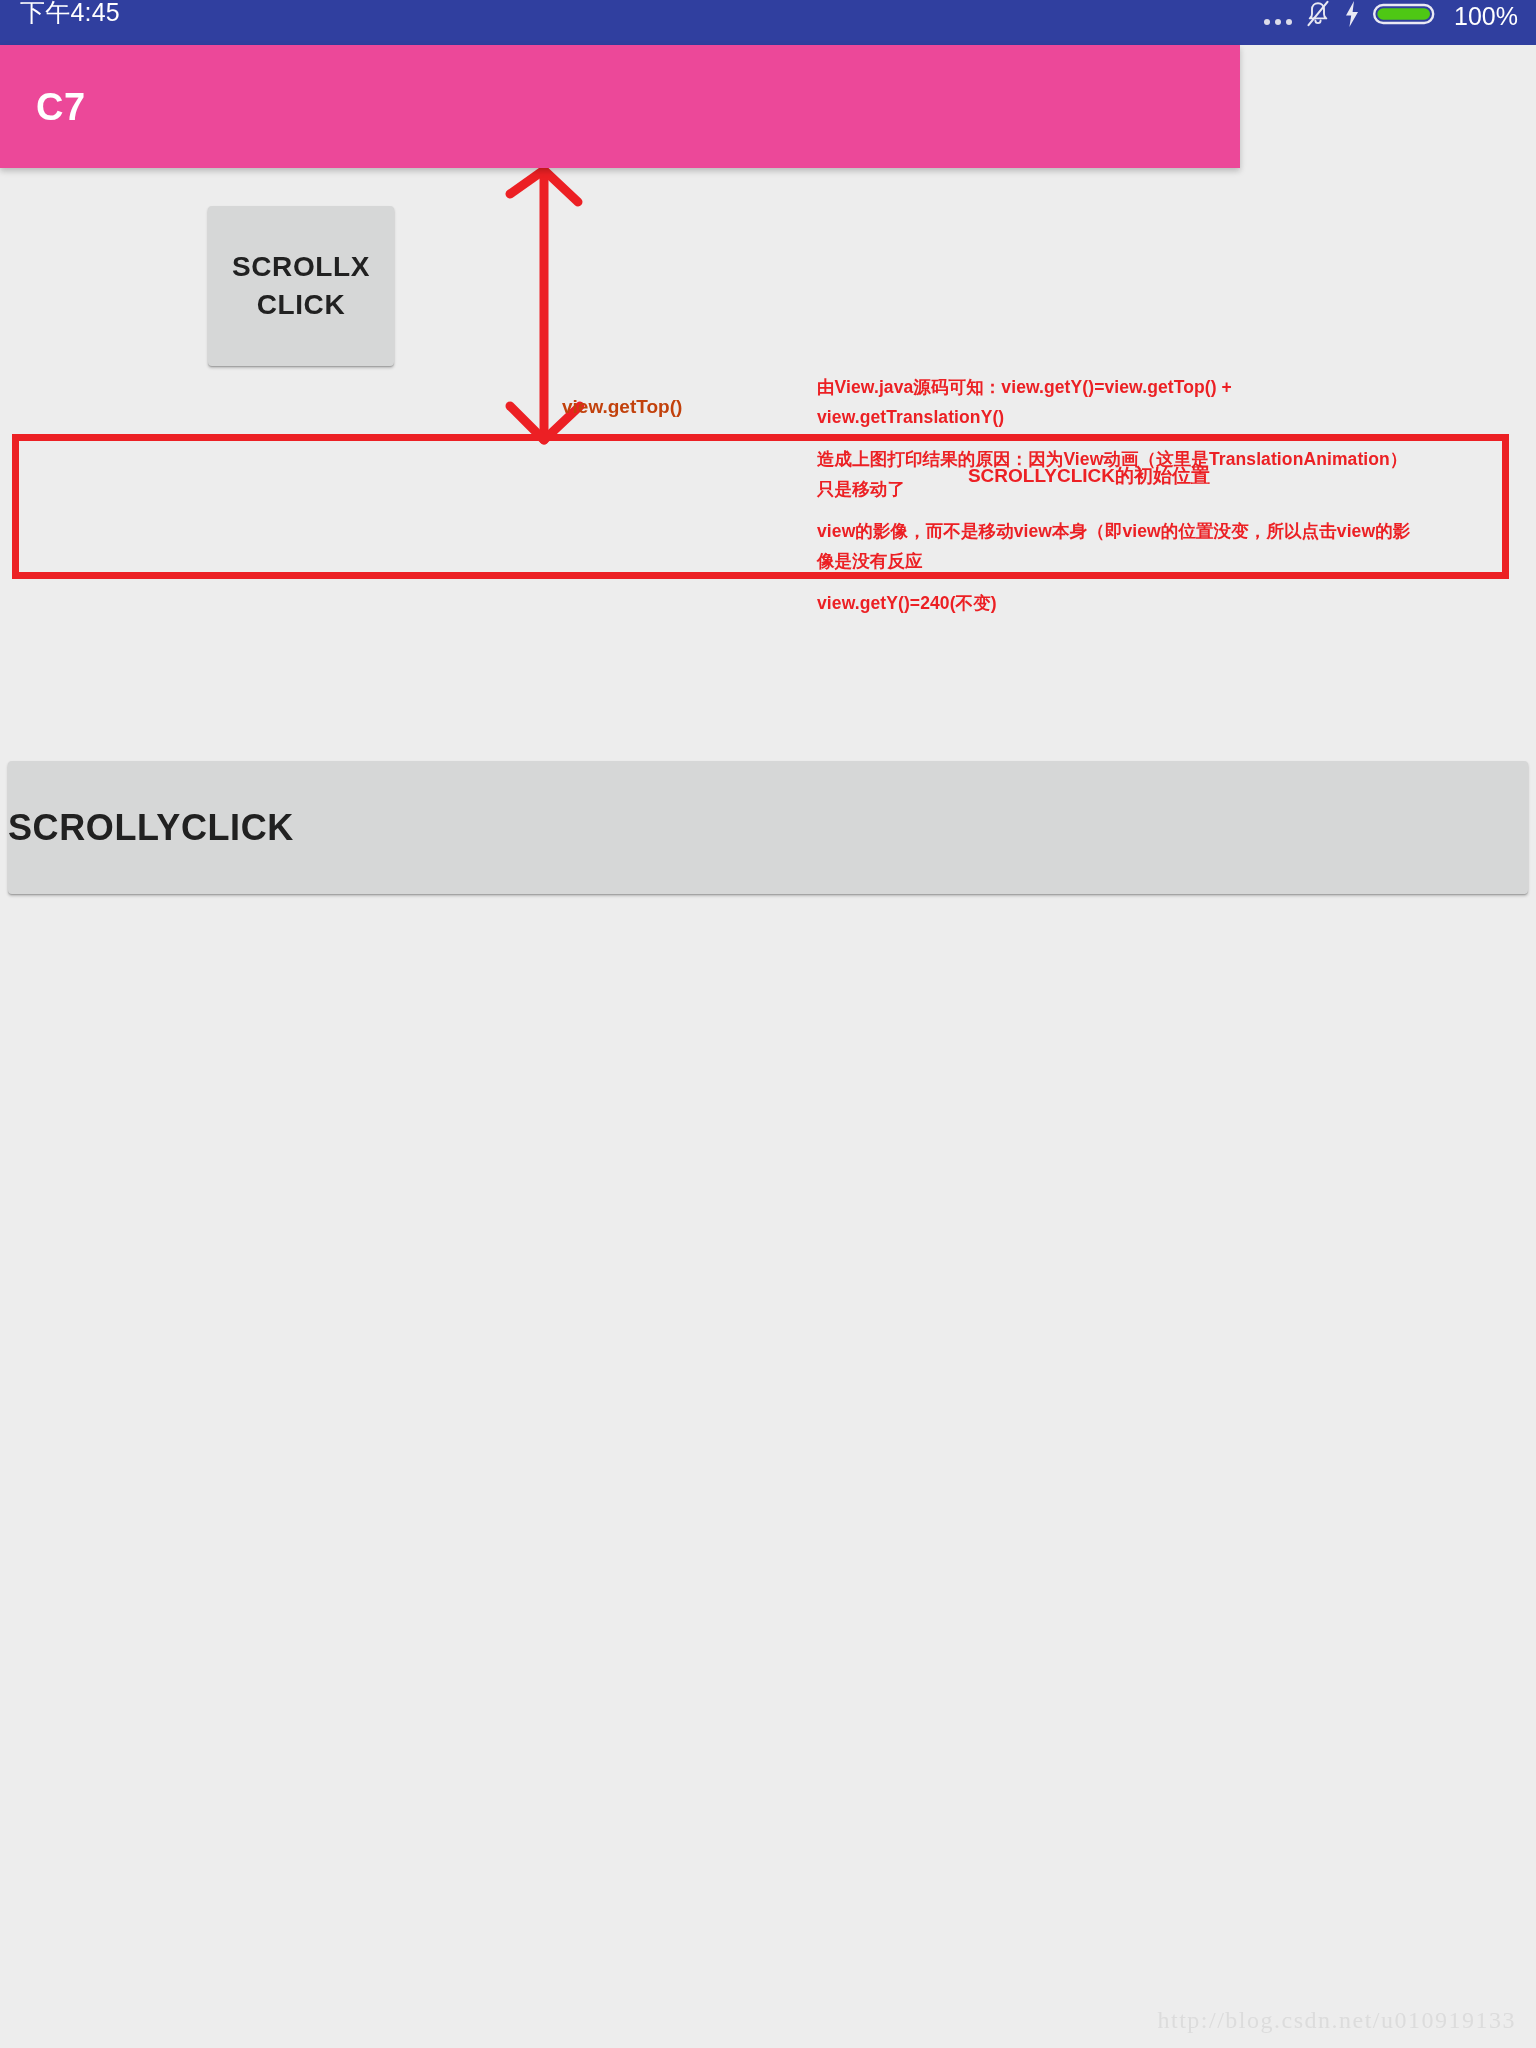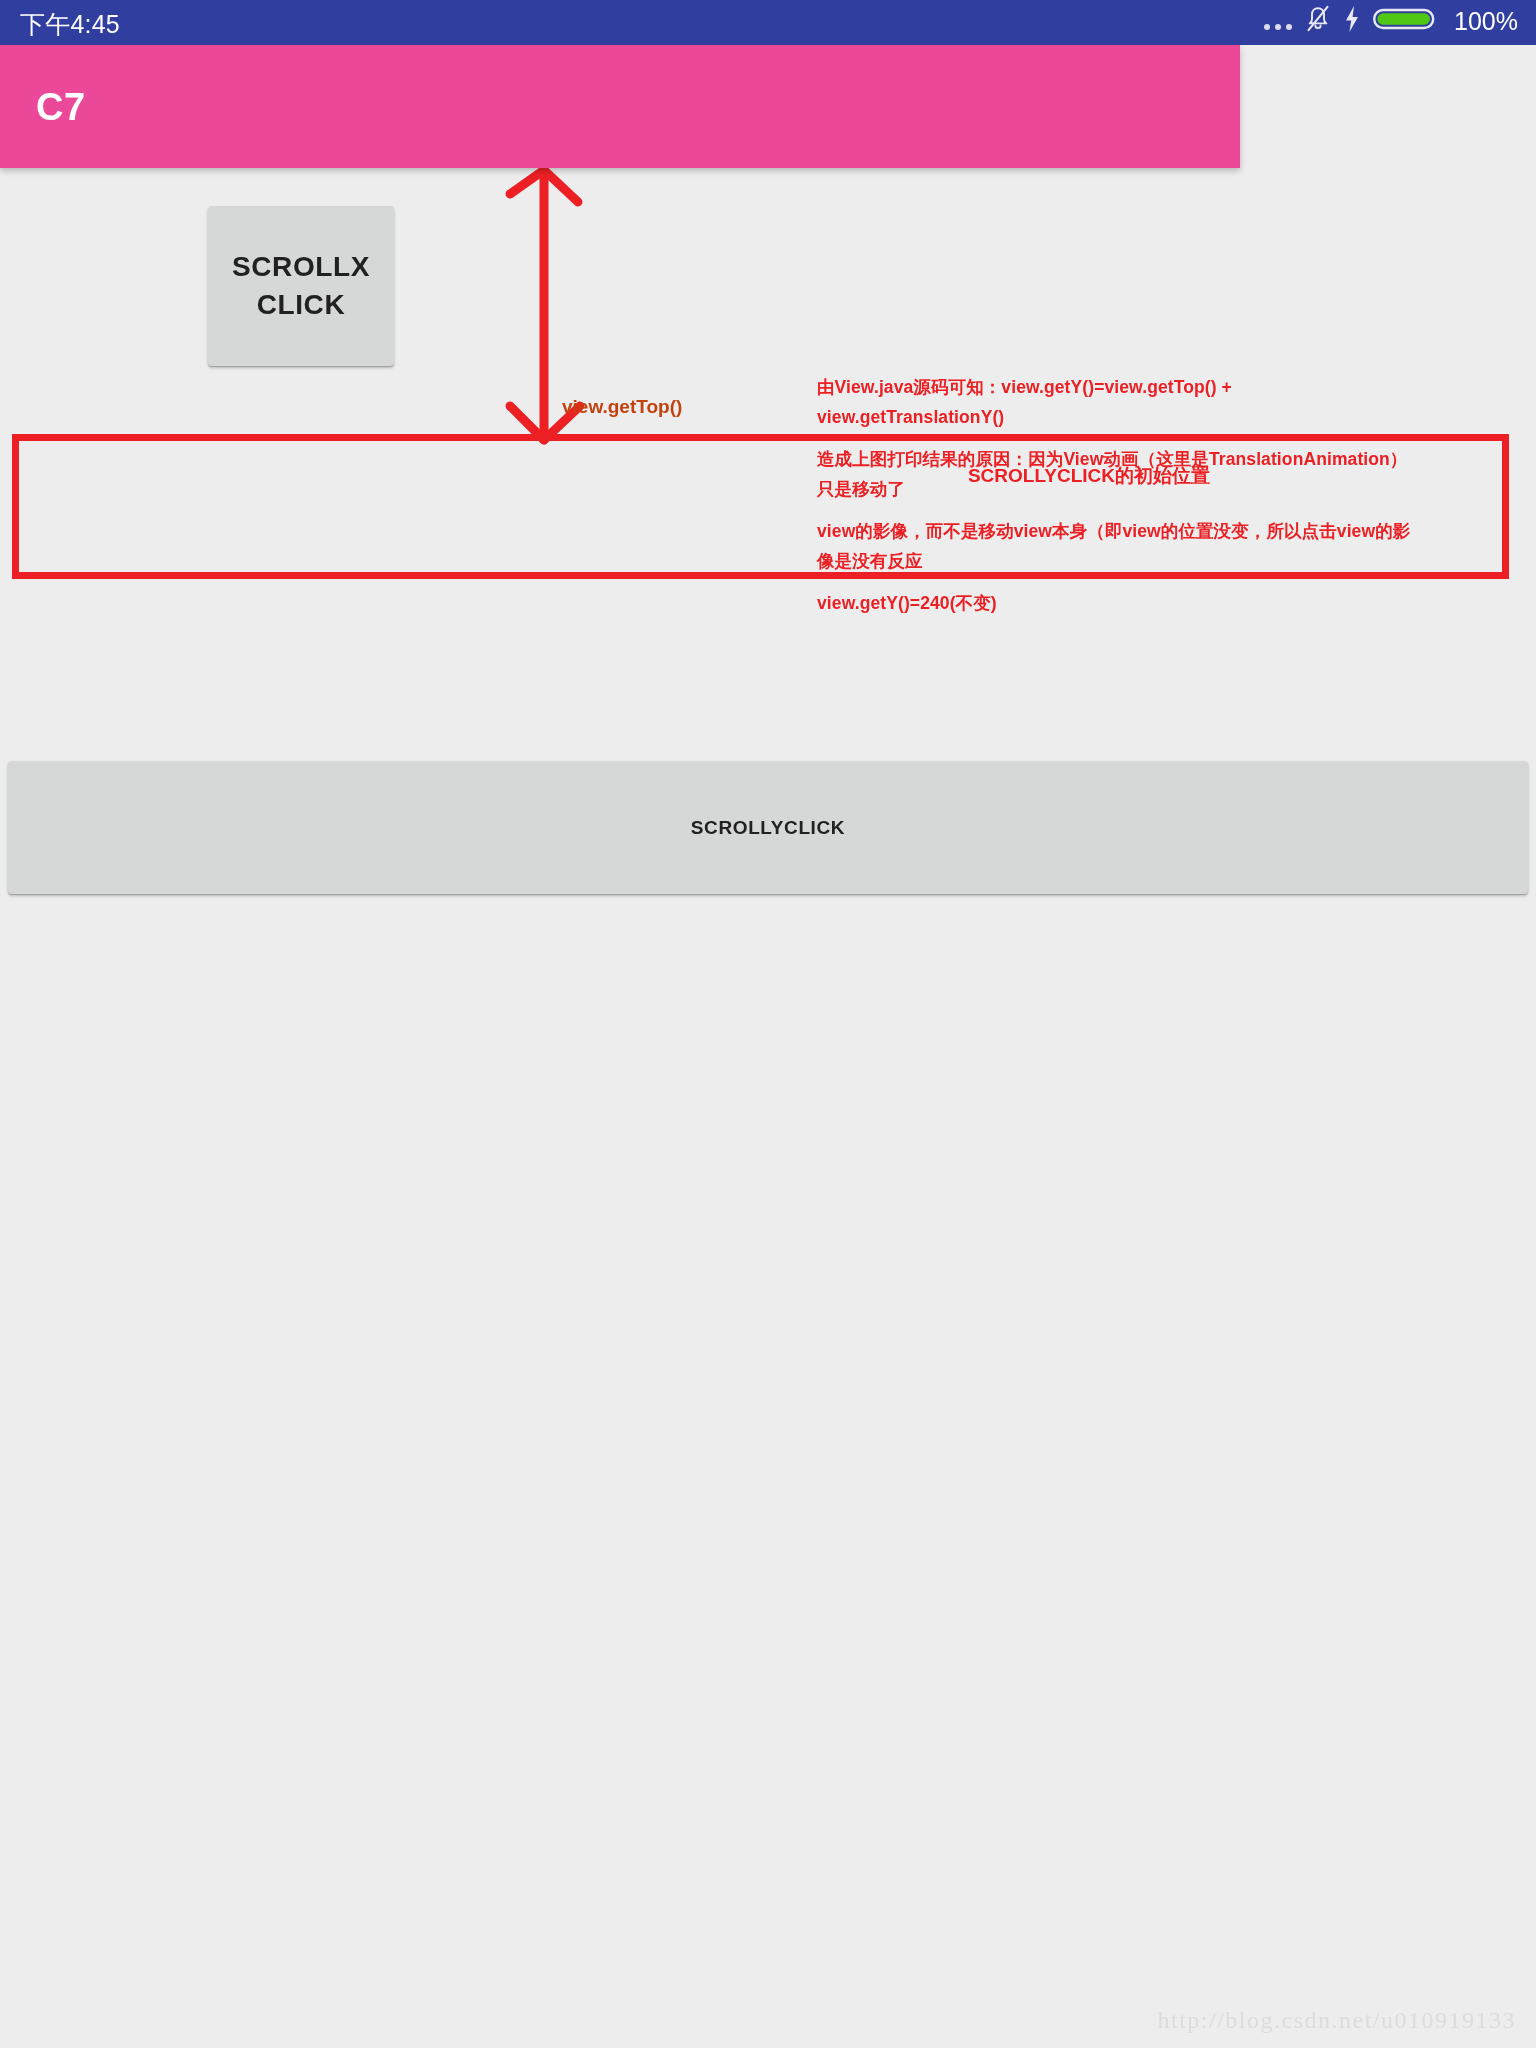--- a/index.html
+++ b/index.html
@@ -23,10 +23,10 @@
     height: 45px;
     background: #303f9f;
     display: flex;
-    align-items: flex-end;
+    align-items: flex-start;
     justify-content: space-between;
     box-sizing: border-box;
-    padding: 0 18px 8px 20px;
+    padding: 0 18px 0 20px;
     color: #ffffff;
   }
   #status-clock {

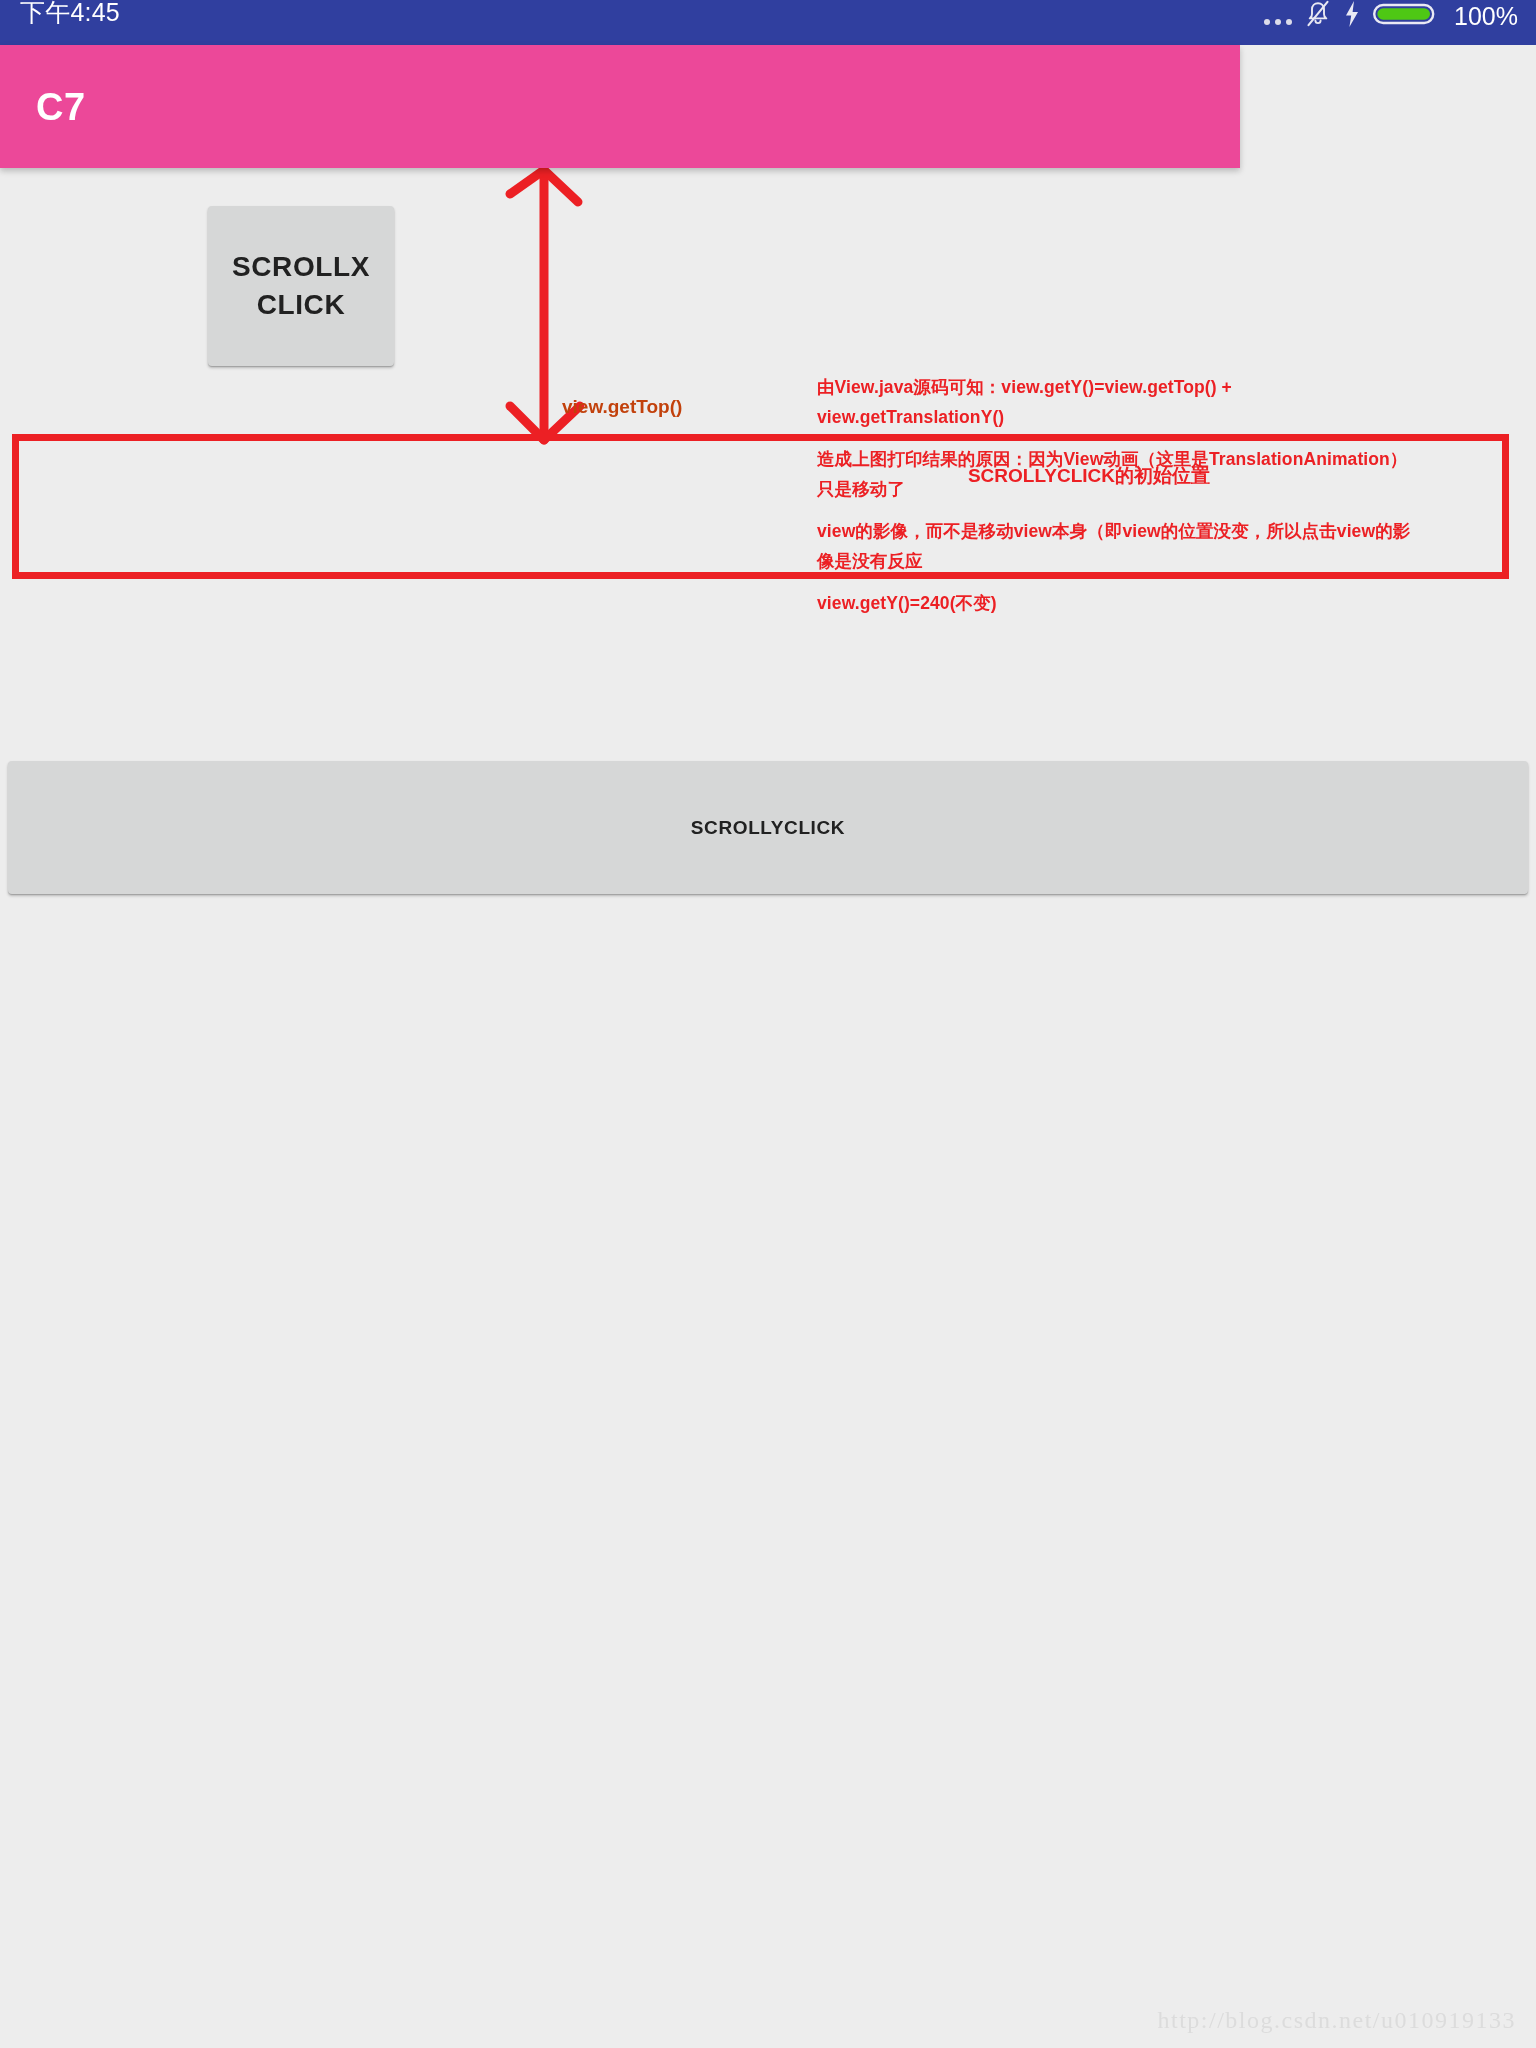--- a/index.html
+++ b/index.html
@@ -124,10 +124,10 @@
     top: 593px;
     width: 1520px;
     height: 133px;
-    font-size: 19px;
+    font-size: 36px;
     display: flex;
     align-items: center;
-    justify-content: center;
+    justify-content: flex-start;
   }
 
   

